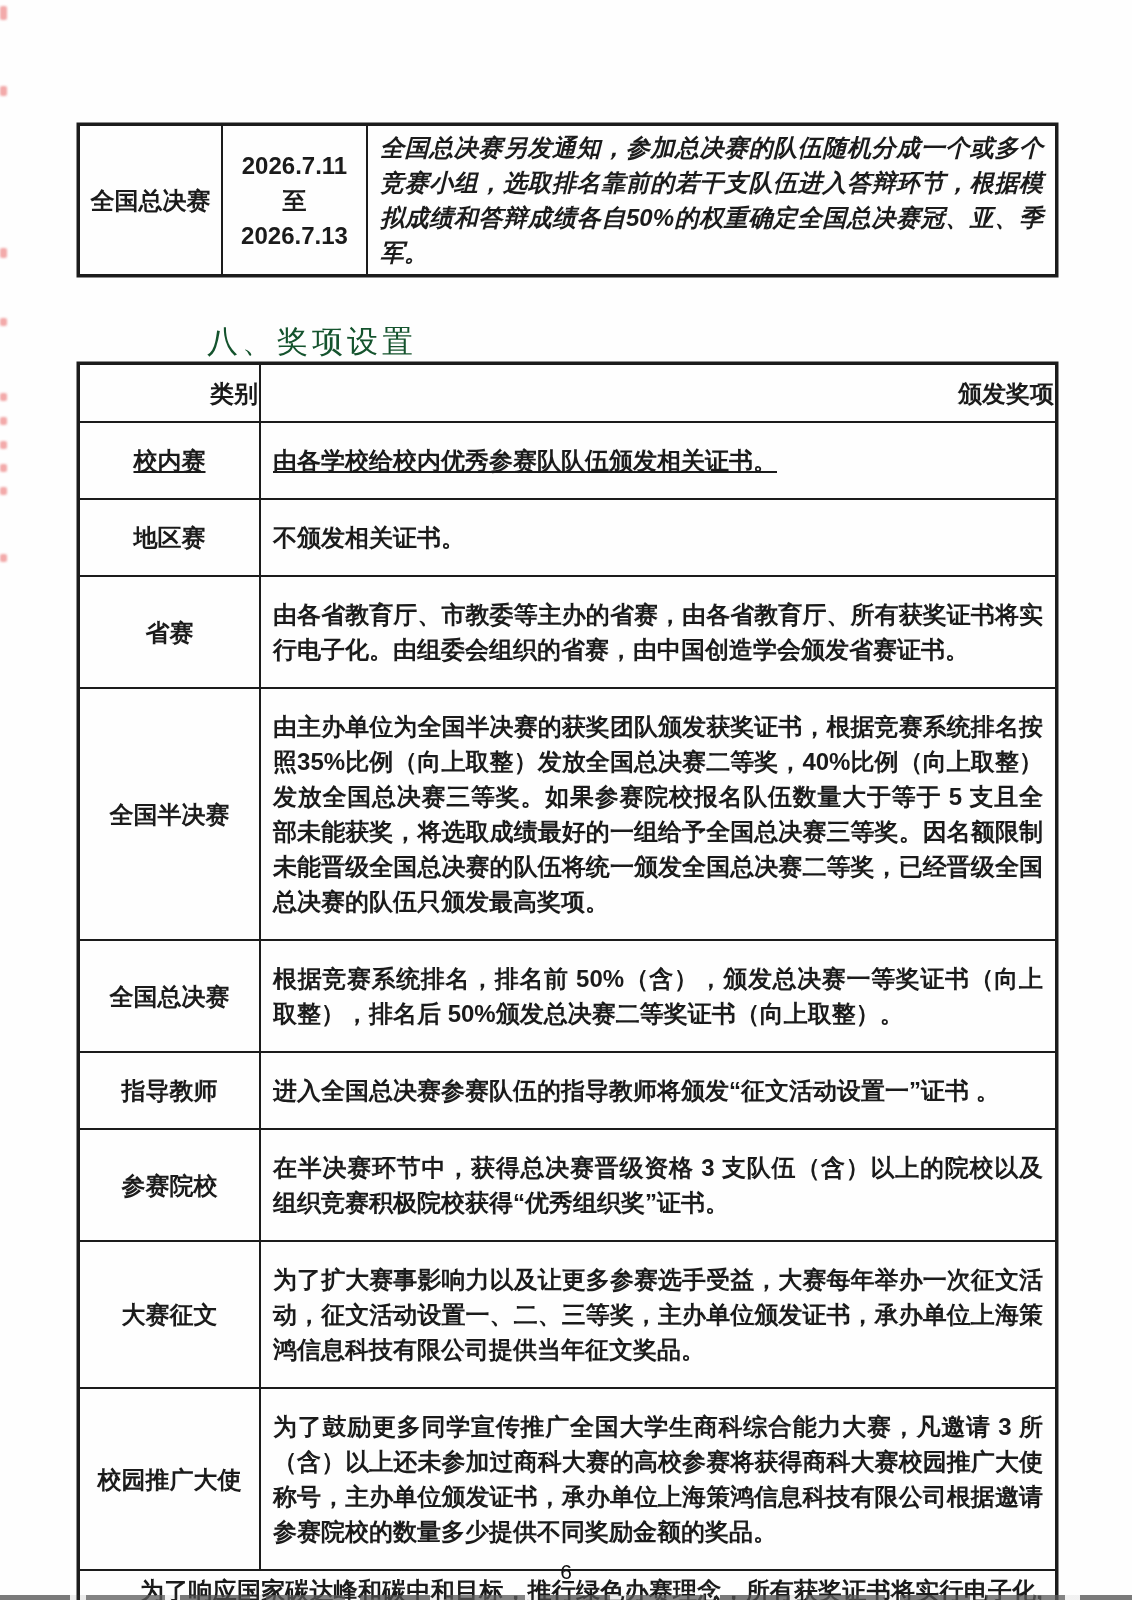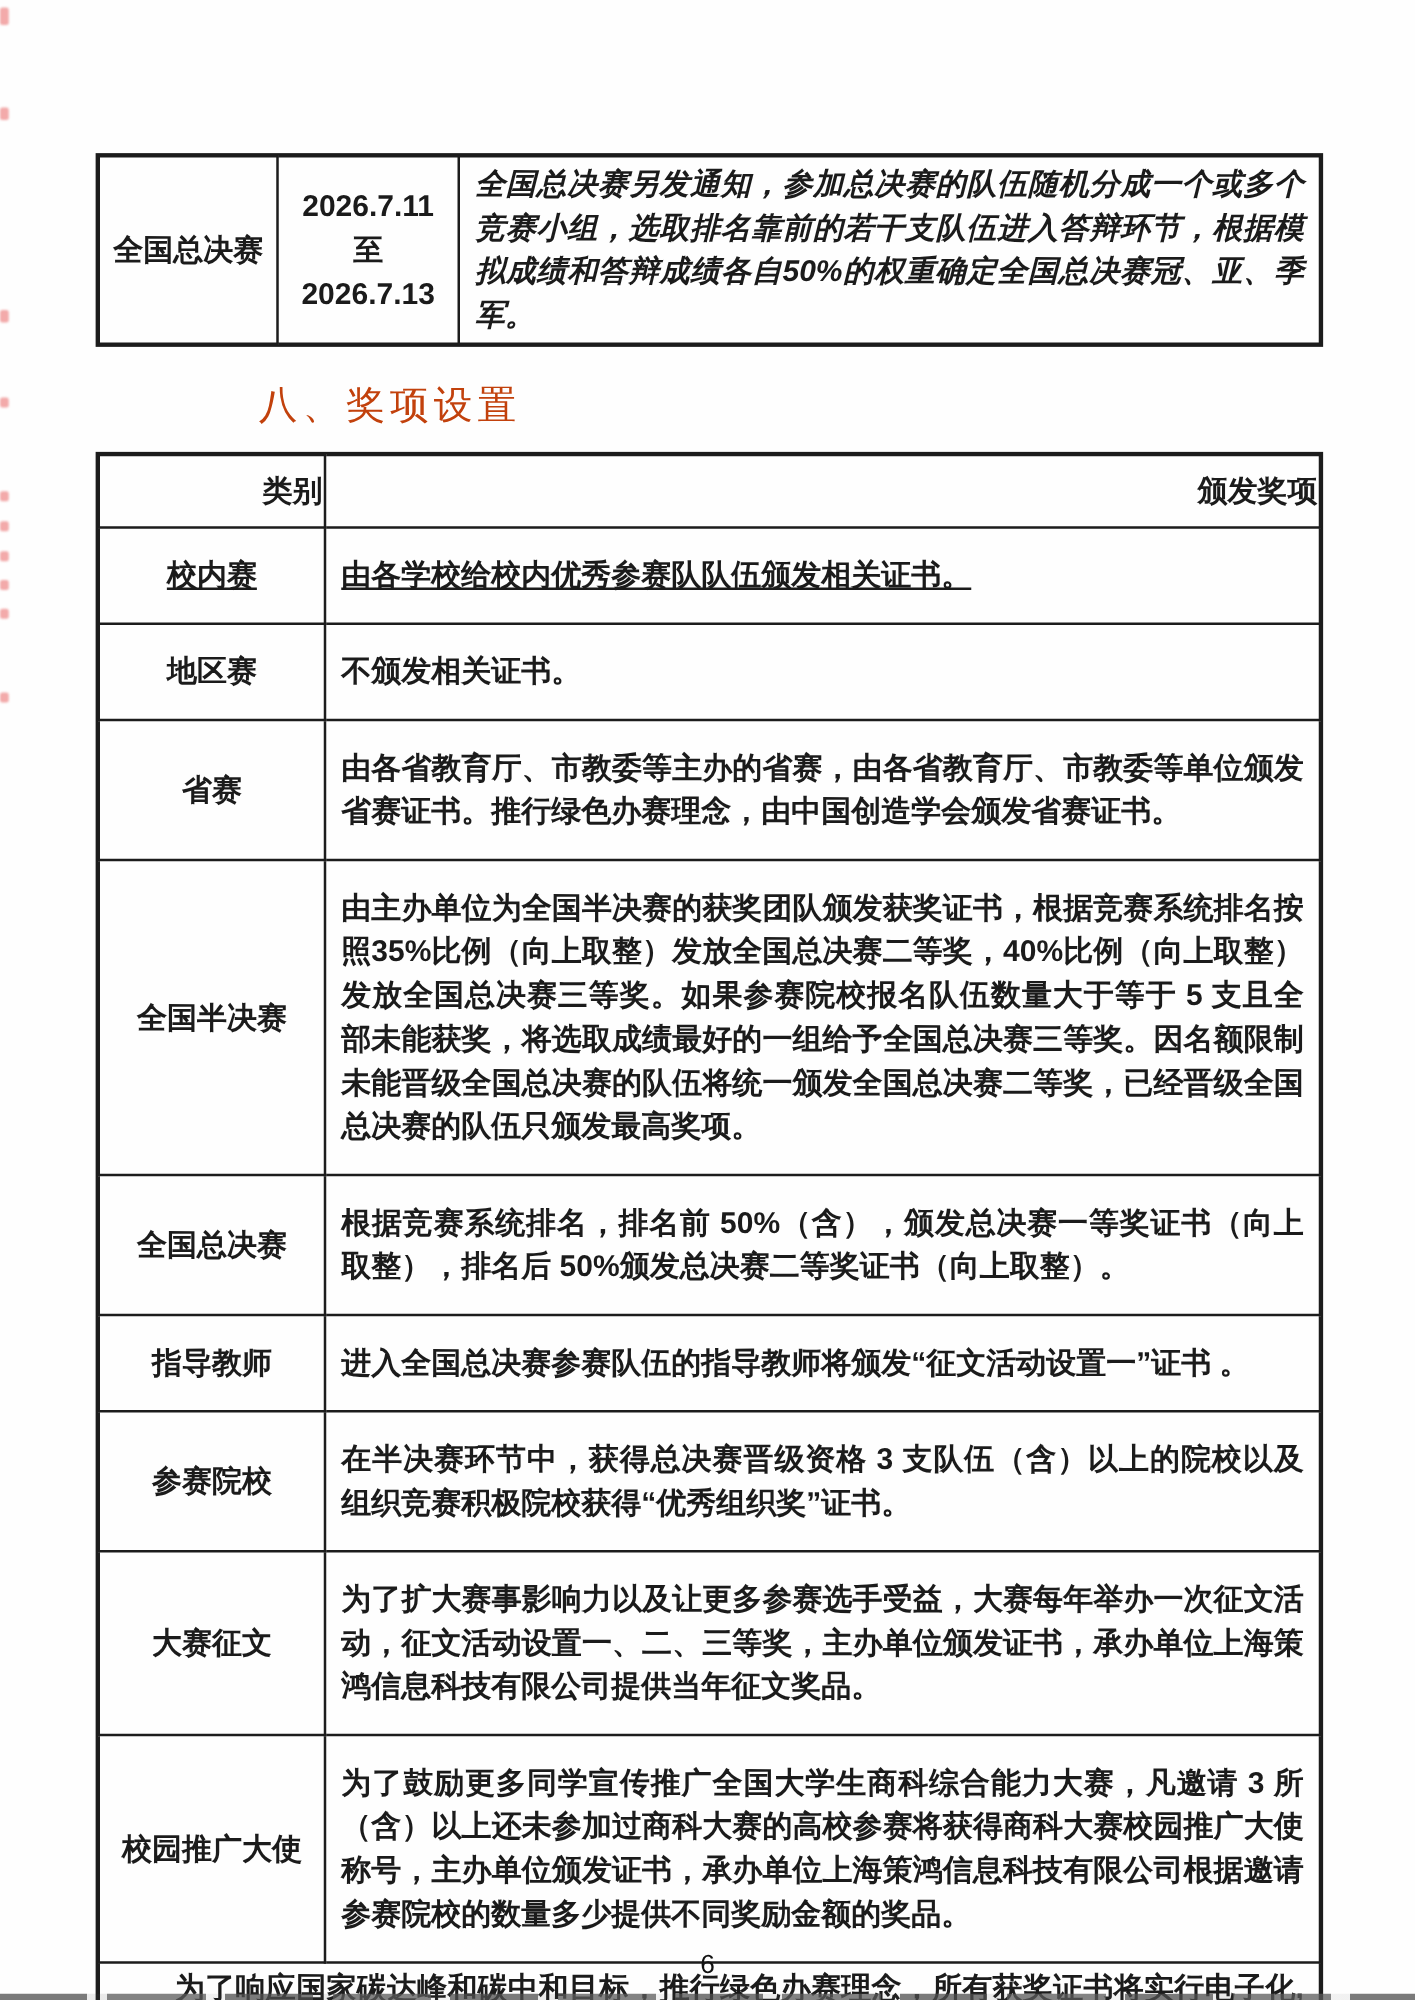--- a/index.html
+++ b/index.html
@@ -48,12 +48,12 @@
   .section-heading {
     position: absolute;
     left: 207px;
-    top: 303px;
+    top: 321px;
     font-family: "Liberation Serif", serif;
     font-size: 31px;
     font-weight: 500;
     letter-spacing: 4px;
-    color: #c2410c;
+    color: #14532d;
     white-space: nowrap;
   }
 

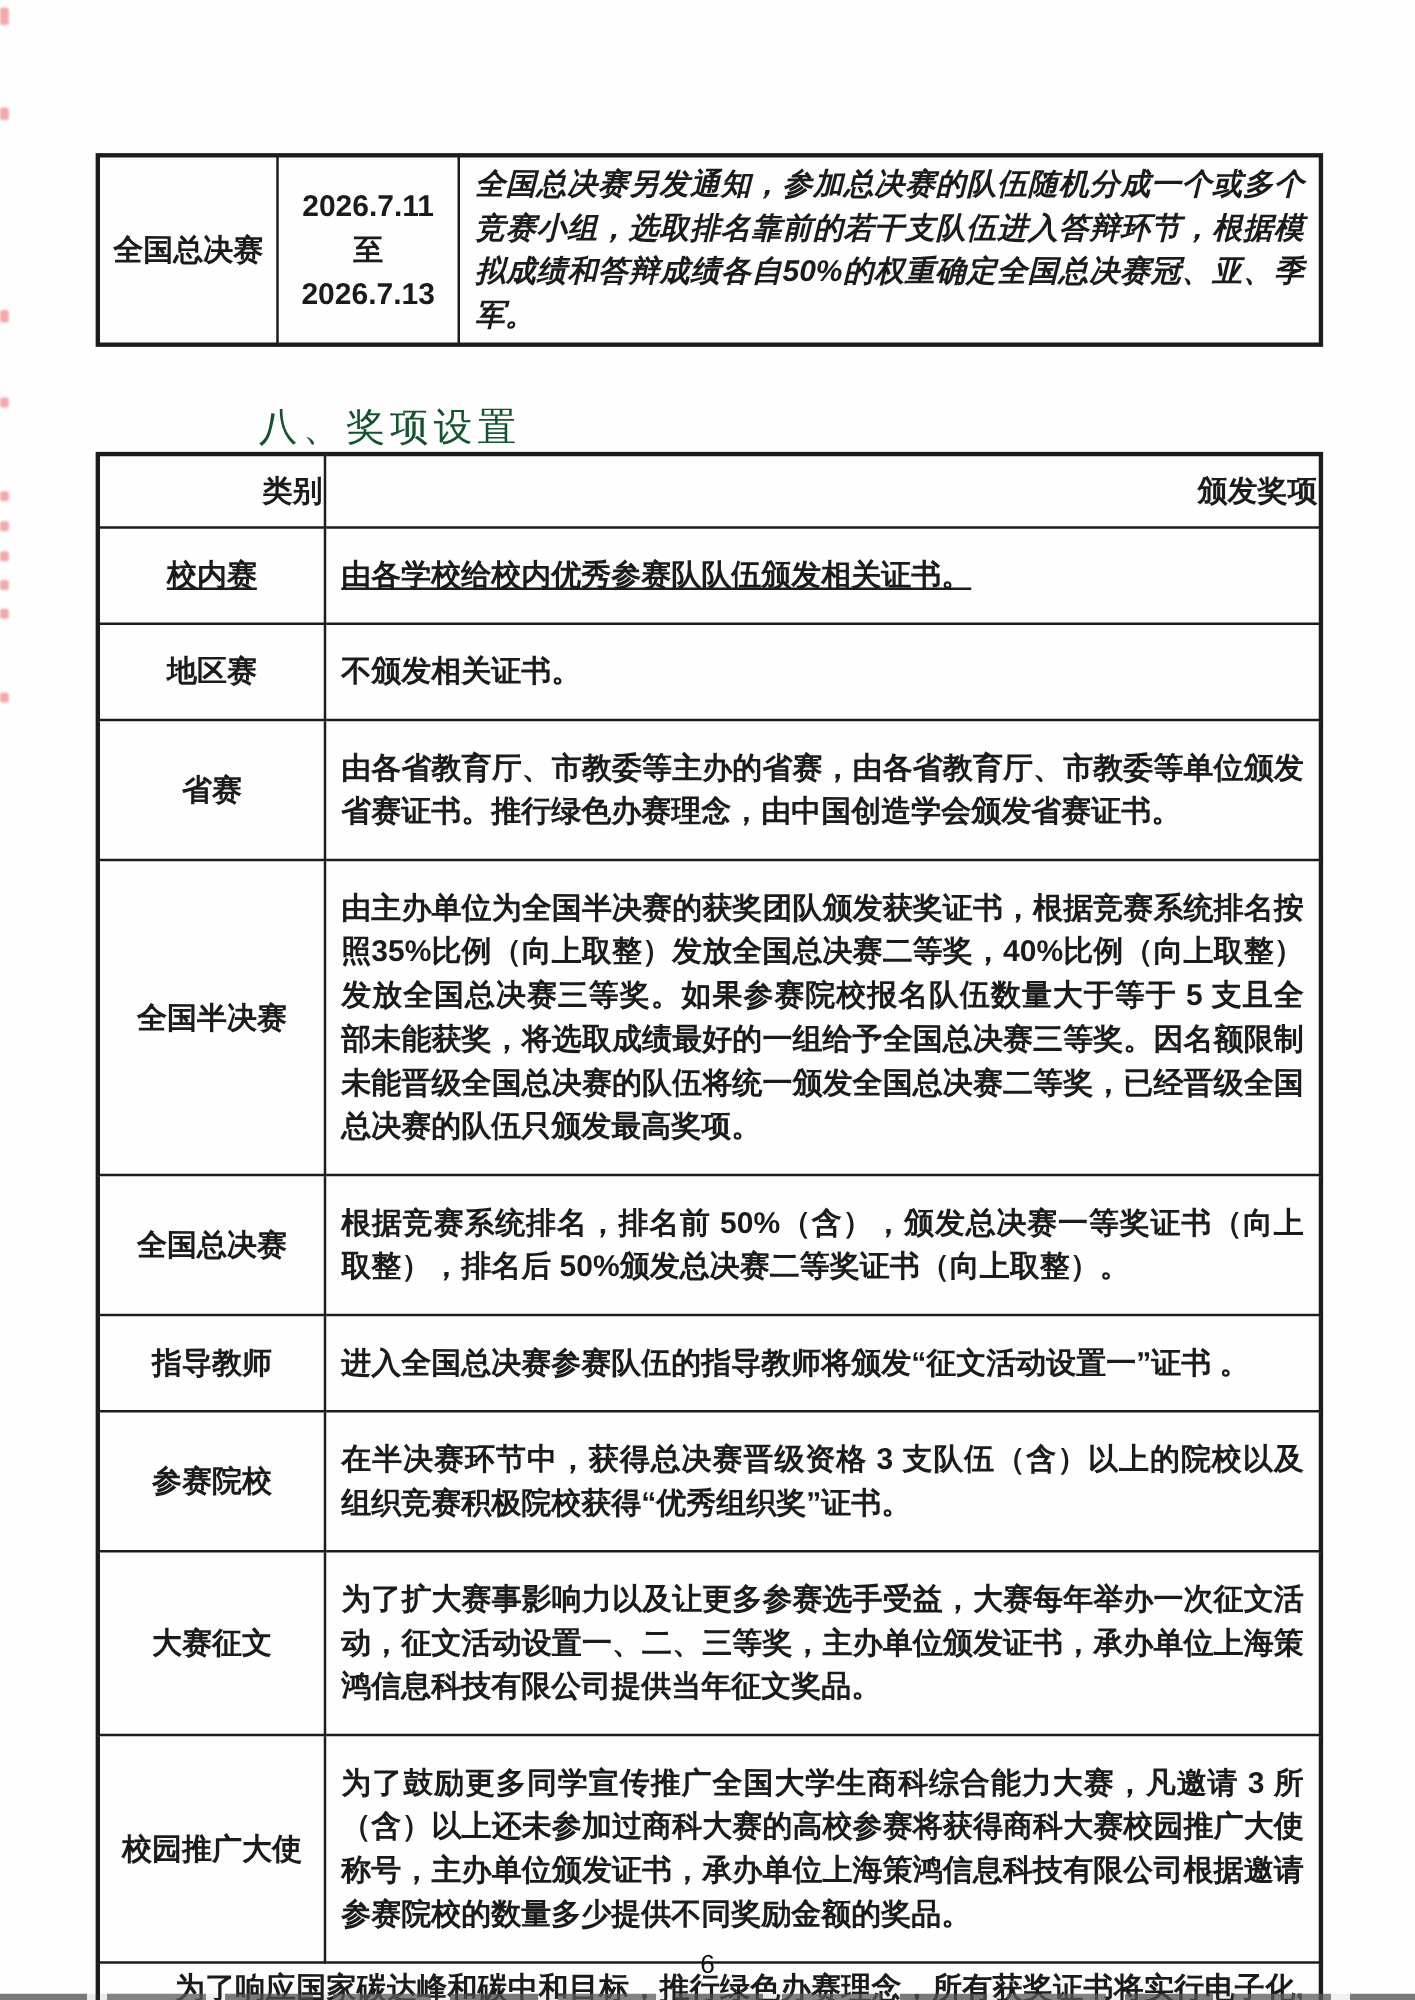--- a/index.html
+++ b/index.html
@@ -177,7 +177,7 @@
 
     <tr class="r-province">
       <td class="col-category">省赛</td>
-      <td class="col-award">由各省教育厅、市教委等主办的省赛，由各省教育厅、市教委等单位颁发省赛证书。推行绿色办赛理念，由中国创造学会颁发省赛证书。</td>
+      <td class="col-award">由各省教育厅、市教委等主办的省赛，由各省教育厅、所有获奖证书将实行电子化。由组委会组织的省赛，由中国创造学会颁发省赛证书。</td>
     </tr>
 
     <tr class="r-semifinal">

